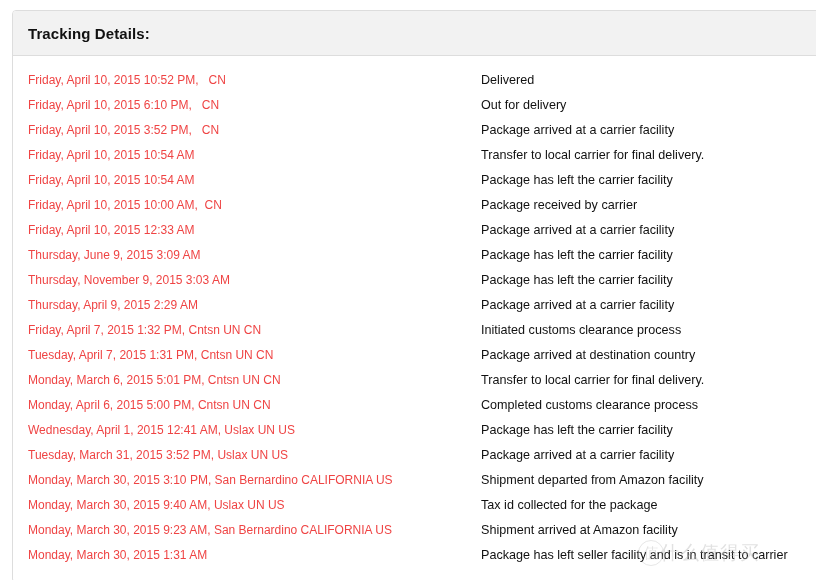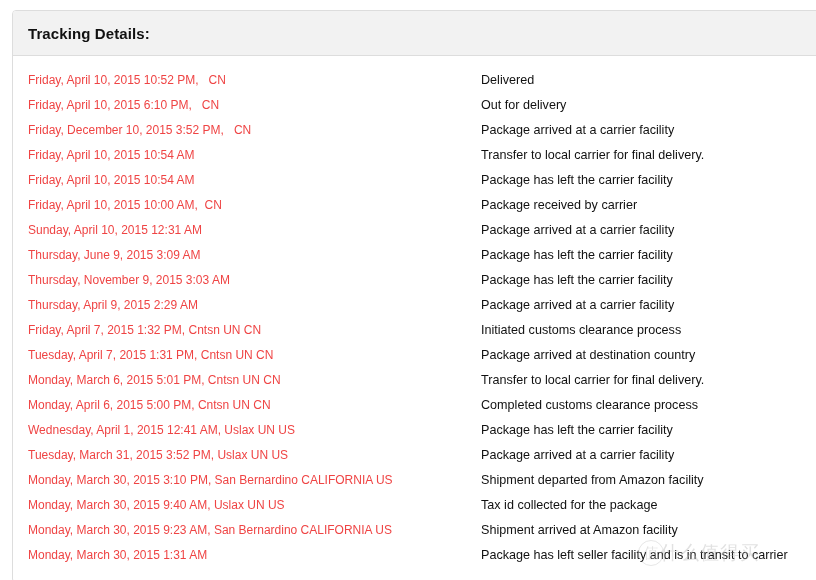--- a/index.html
+++ b/index.html
@@ -123,7 +123,7 @@
         <div class="event-status">Out for delivery</div>
       </div>
       <div class="event-row">
-        <div class="event-date">Friday, December 10, 2015 3:52 PM,   CN</div>
+        <div class="event-date">Friday, April 10, 2015 3:52 PM,   CN</div>
         <div class="event-status">Package arrived at a carrier facility</div>
       </div>
       <div class="event-row">

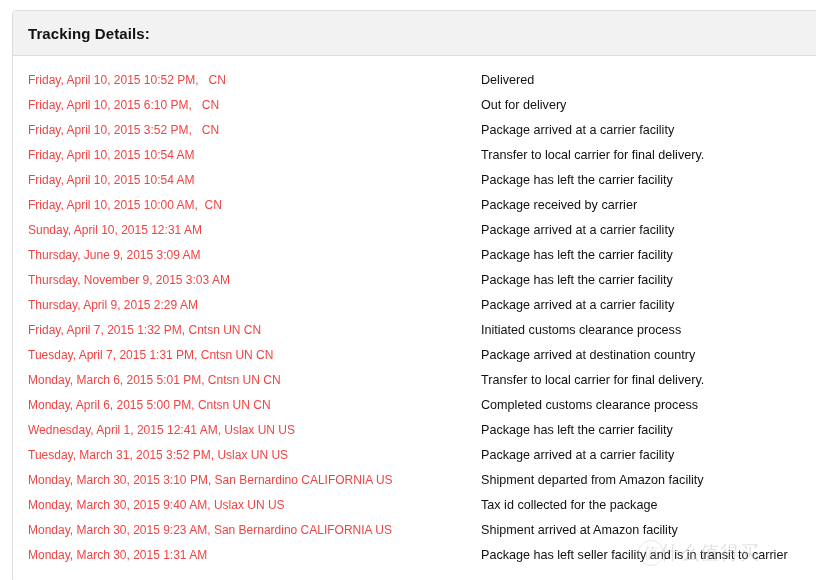--- a/index.html
+++ b/index.html
@@ -139,7 +139,7 @@
         <div class="event-status">Package received by carrier</div>
       </div>
       <div class="event-row">
-        <div class="event-date">Sunday, April 10, 2015 12:31 AM</div>
+        <div class="event-date">Friday, April 10, 2015 12:33 AM</div>
         <div class="event-status">Package arrived at a carrier facility</div>
       </div>
       <div class="event-row">

